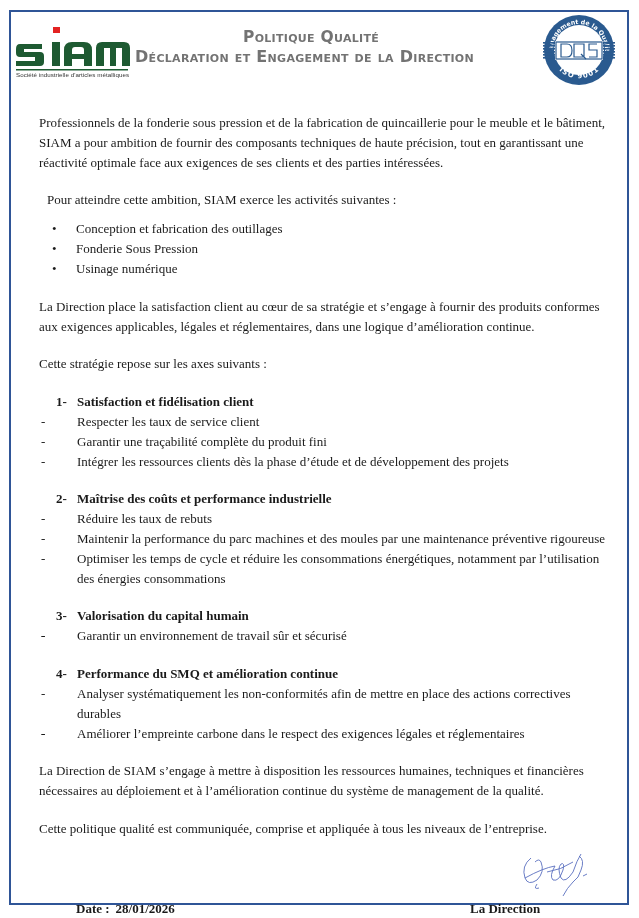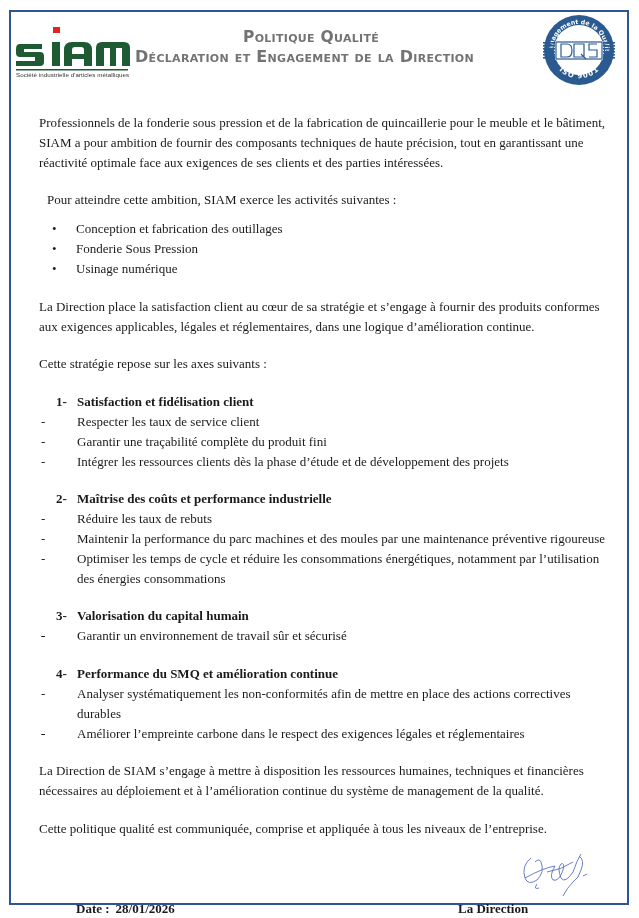--- a/index.html
+++ b/index.html
@@ -42,7 +42,7 @@
   .footer { position: absolute; top: 869px; font-size: 13px; font-weight: bold; margin-top: 32px; }
   .footer-date { left: 76px; }
   .footer-date .val { font-weight: bold; margin-left: 6px; }
-  .footer-sign { left: 458px; text-align: right; }
+  .footer-sign { left: 470px; text-align: right; }
   .signature { position: absolute; left: 517px; top: 848px; width: 78px; height: 48px; }
 </style>
 </head>

